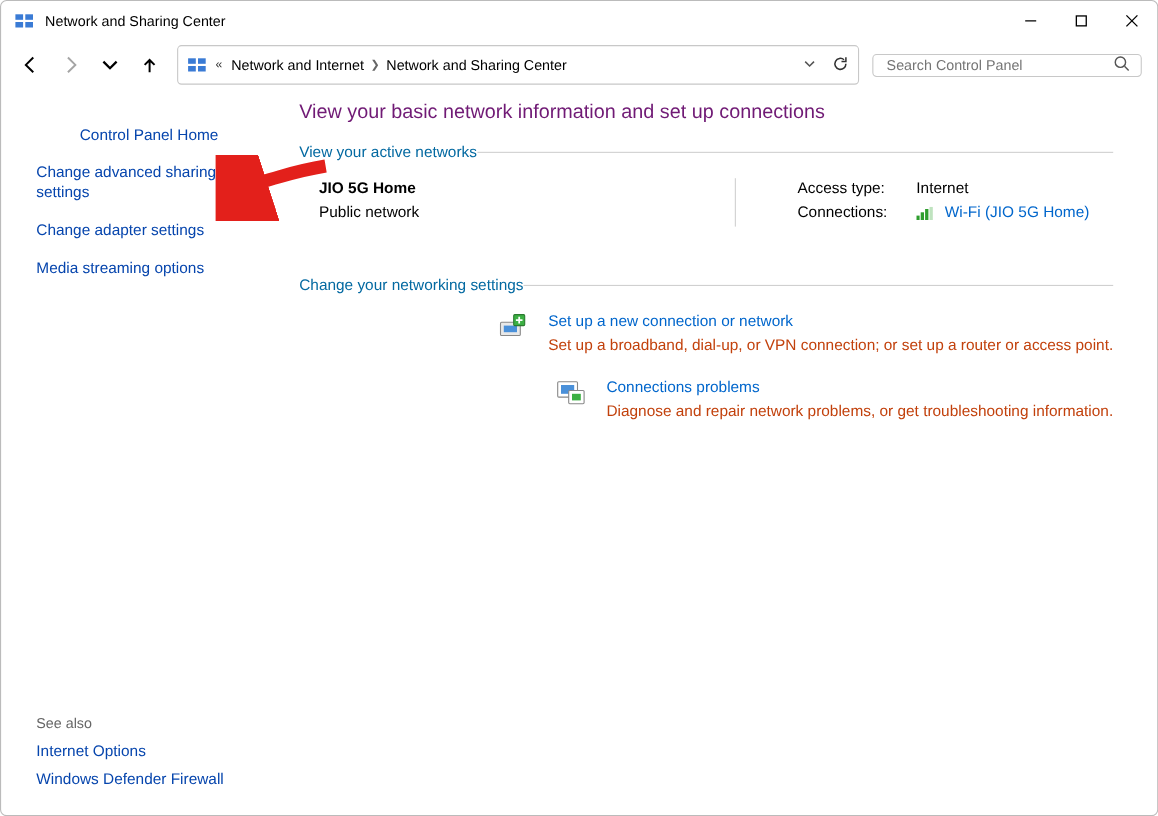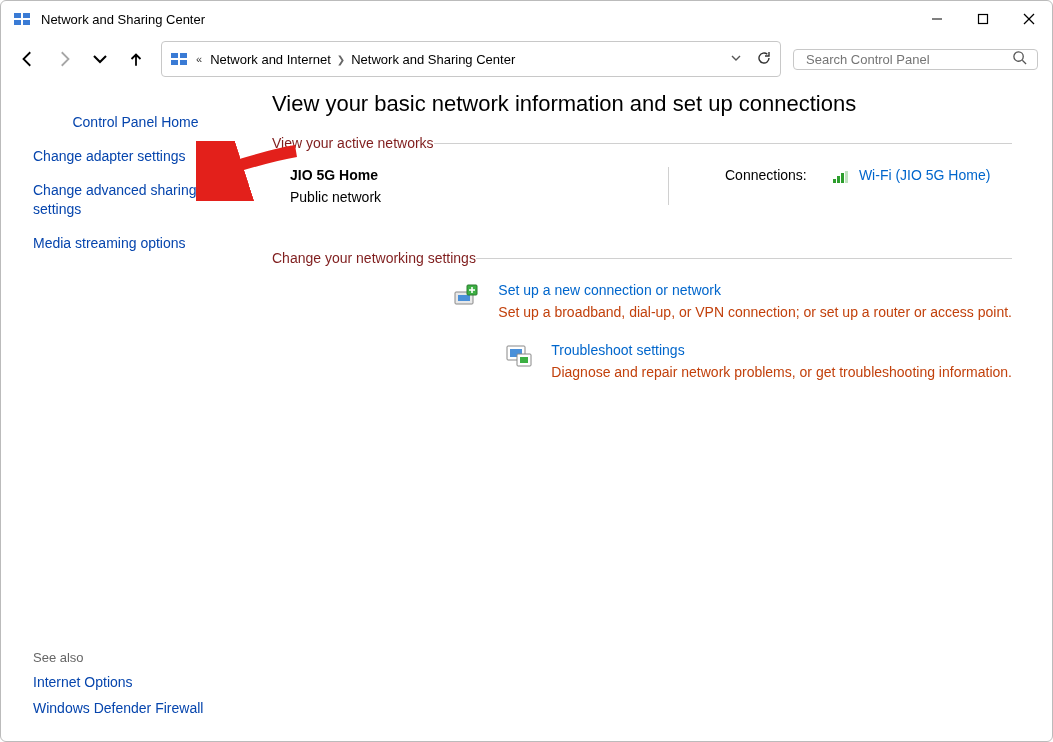--- a/index.html
+++ b/index.html
@@ -91,9 +91,9 @@
     padding: 10px 40px 20px 16px;
   }
   .main h1 {
-    font-size: 22px;
+    font-size: 18px;
     font-weight: 400;
-    color: #000000;
+    color: #701a75;
     margin: 0 0 18px 0;
   }
   .section-hdr {

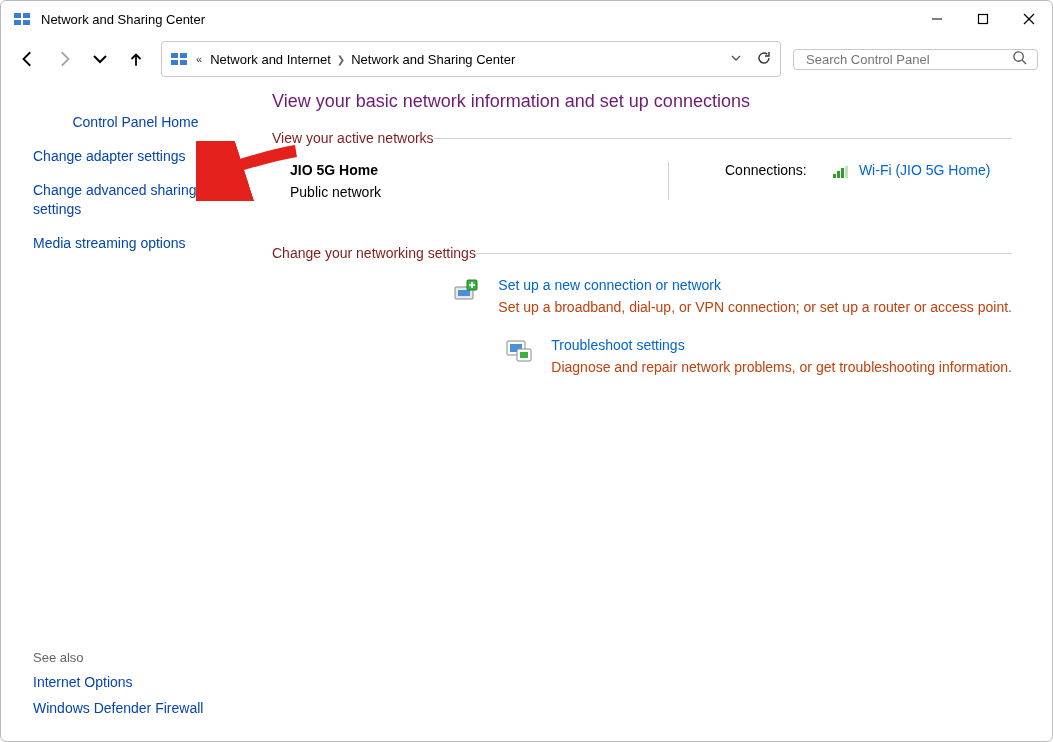--- a/index.html
+++ b/index.html
@@ -98,7 +98,7 @@
   }
   .section-hdr {
     font-size: 14px;
-    color: #7f1d1d;
+    color: #0369a1;
     margin: 0 0 16px 0;
     display:flex; align-items:center; 
   }

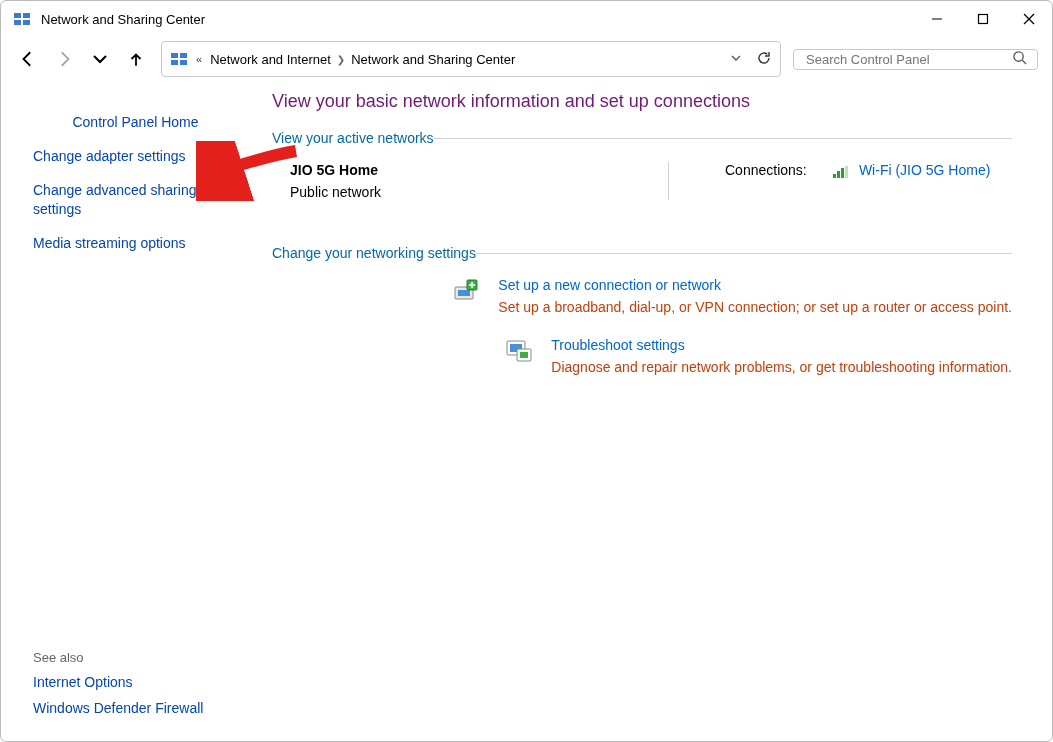--- a/index.html
+++ b/index.html
@@ -256,6 +256,10 @@
       <div class="divider"></div>
       <div class="right">
         <div class="row">
+          <span class="klabel">Access type:</span>
+          <span class="value">Internet</span>
+        </div>
+        <div class="row">
           <span class="klabel">Connections:</span>
           <span class="value">
             <span class="sig-icon">

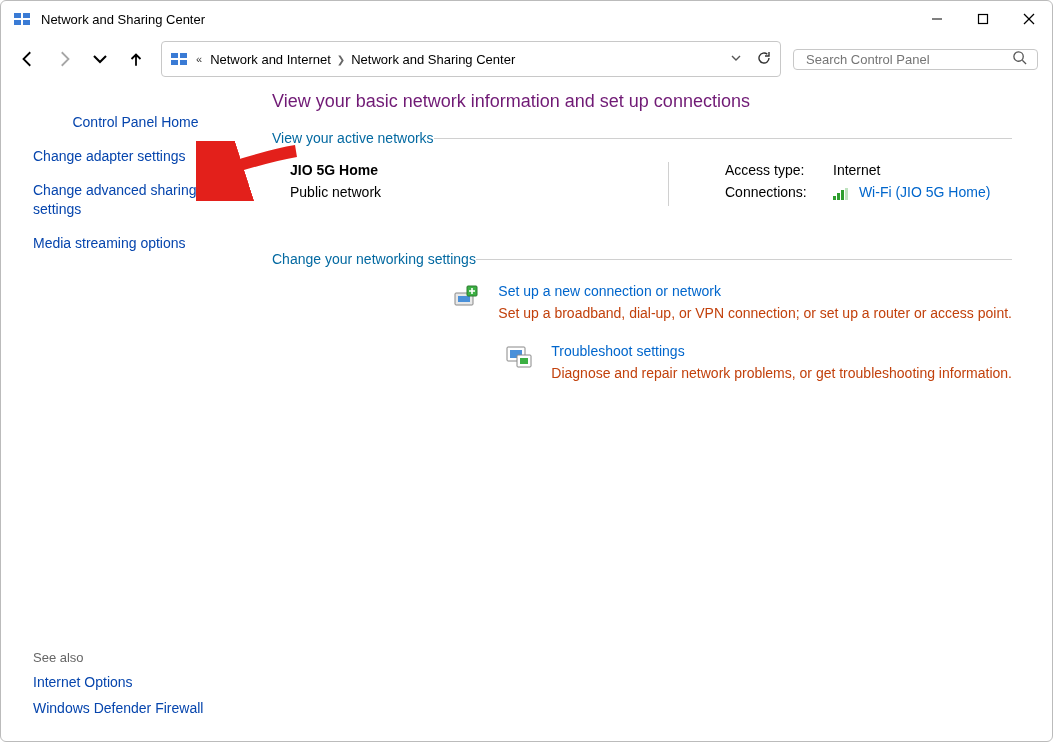--- a/index.html
+++ b/index.html
@@ -229,8 +229,8 @@
 
   <div class="sidebar">
     <a class="navlink cp-home">Control Panel Home</a>
+    <a class="navlink">Change advanced sharing settings</a>
     <a class="navlink">Change adapter settings</a>
-    <a class="navlink">Change advanced sharing settings</a>
     <a class="navlink">Media streaming options</a>
 
     <div class="see-also-block">

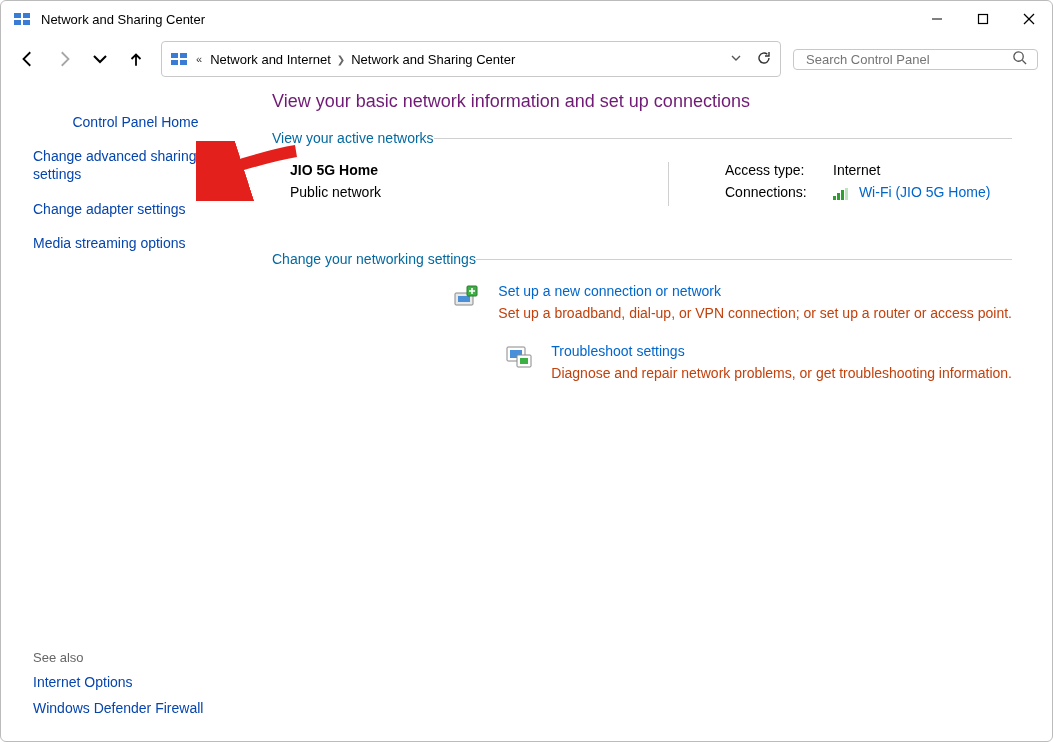--- a/index.html
+++ b/index.html
@@ -307,7 +307,7 @@
             </svg>
         </span>
         <span class="ttext">
-          <a href="#">Troubleshoot settings</a>
+          <a href="#">Connections problems</a>
           <div class="desc">Diagnose and repair network problems, or get troubleshooting information.</div>
         </span>
       </div>

